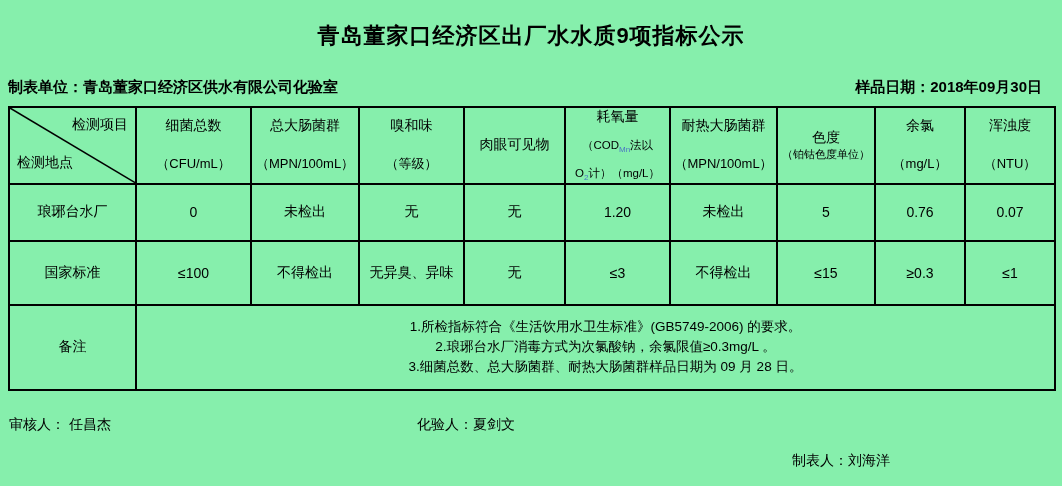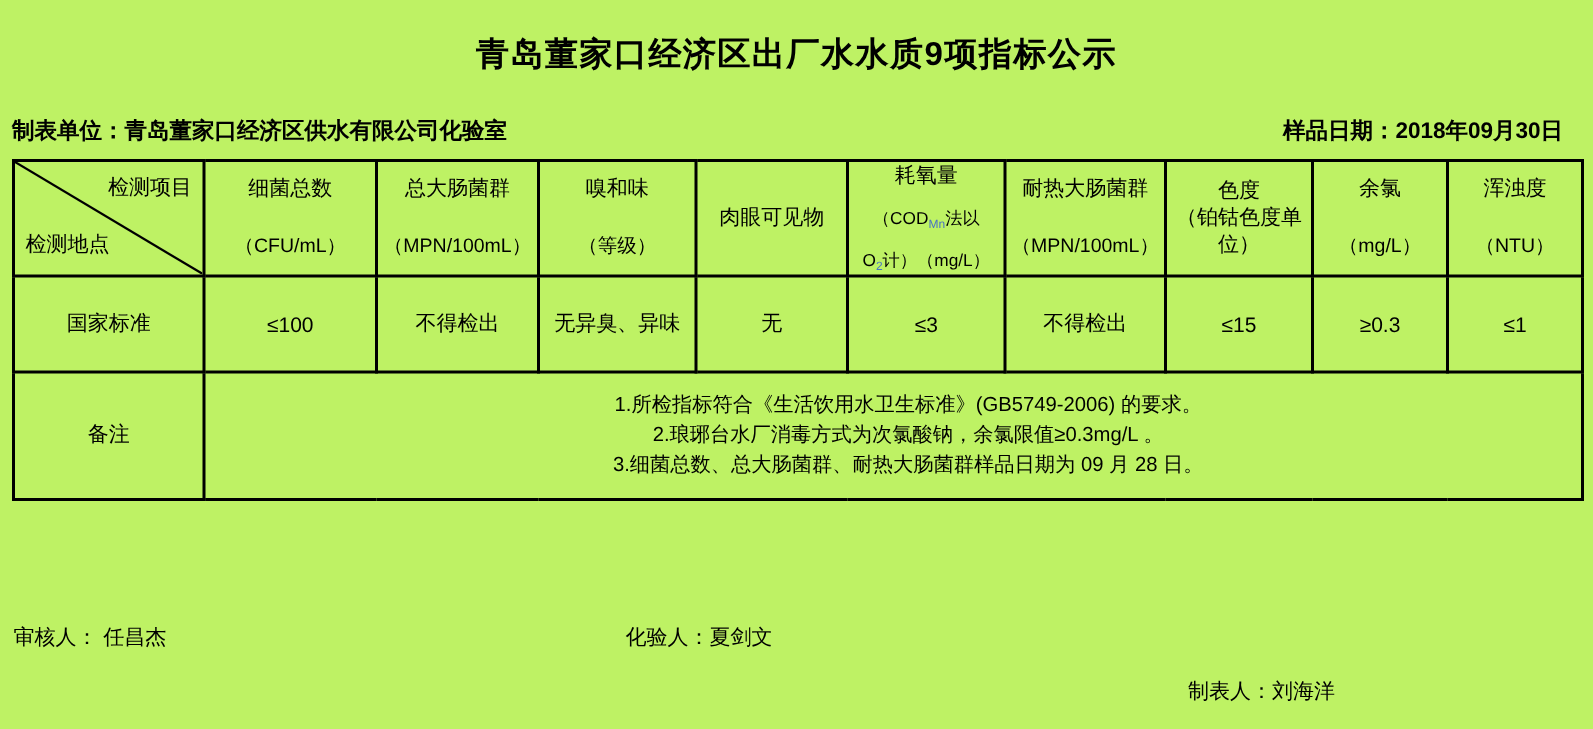--- a/index.html
+++ b/index.html
@@ -13,7 +13,7 @@
     position: relative;
     width: 1062px;
     height: 486px;
-    background: #bef264;
+    background: #86efac;
     overflow: hidden;
   }
   .title {

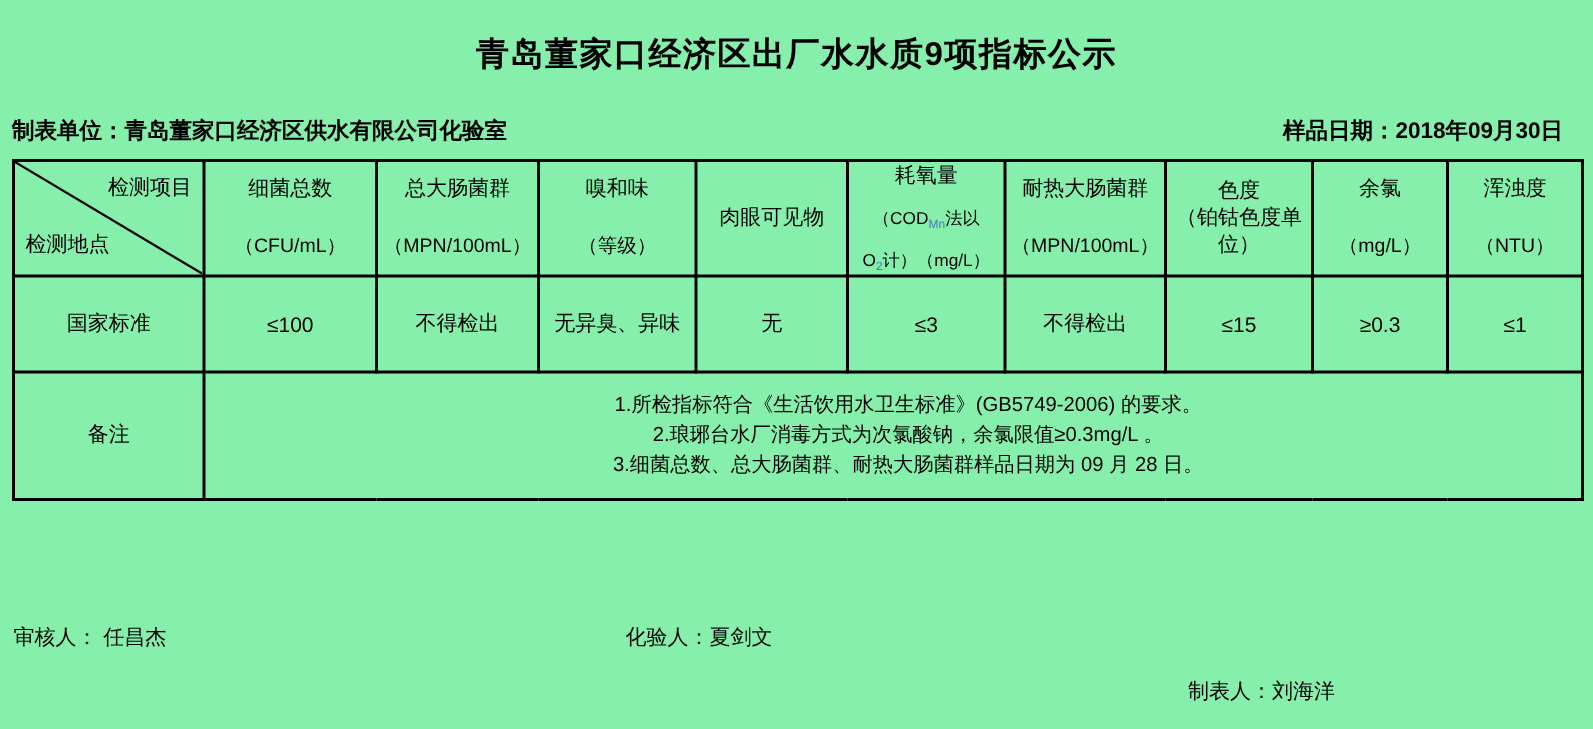--- a/index.html
+++ b/index.html
@@ -53,7 +53,7 @@
   tr.remarks-row { height: 85px; }
 
   .unit-line { display: block; font-size: 13px; margin-top: 20px; }
-  .unit-small { display: block; font-size: 14px; margin-top: 0; }
+  .unit-small { display: block; font-size: 11px; margin-top: 0; }
   .cod-line { display: block; font-size: 11.5px; margin-top: 12px; }
   sub.blue-sub {
     font-size: 8px;

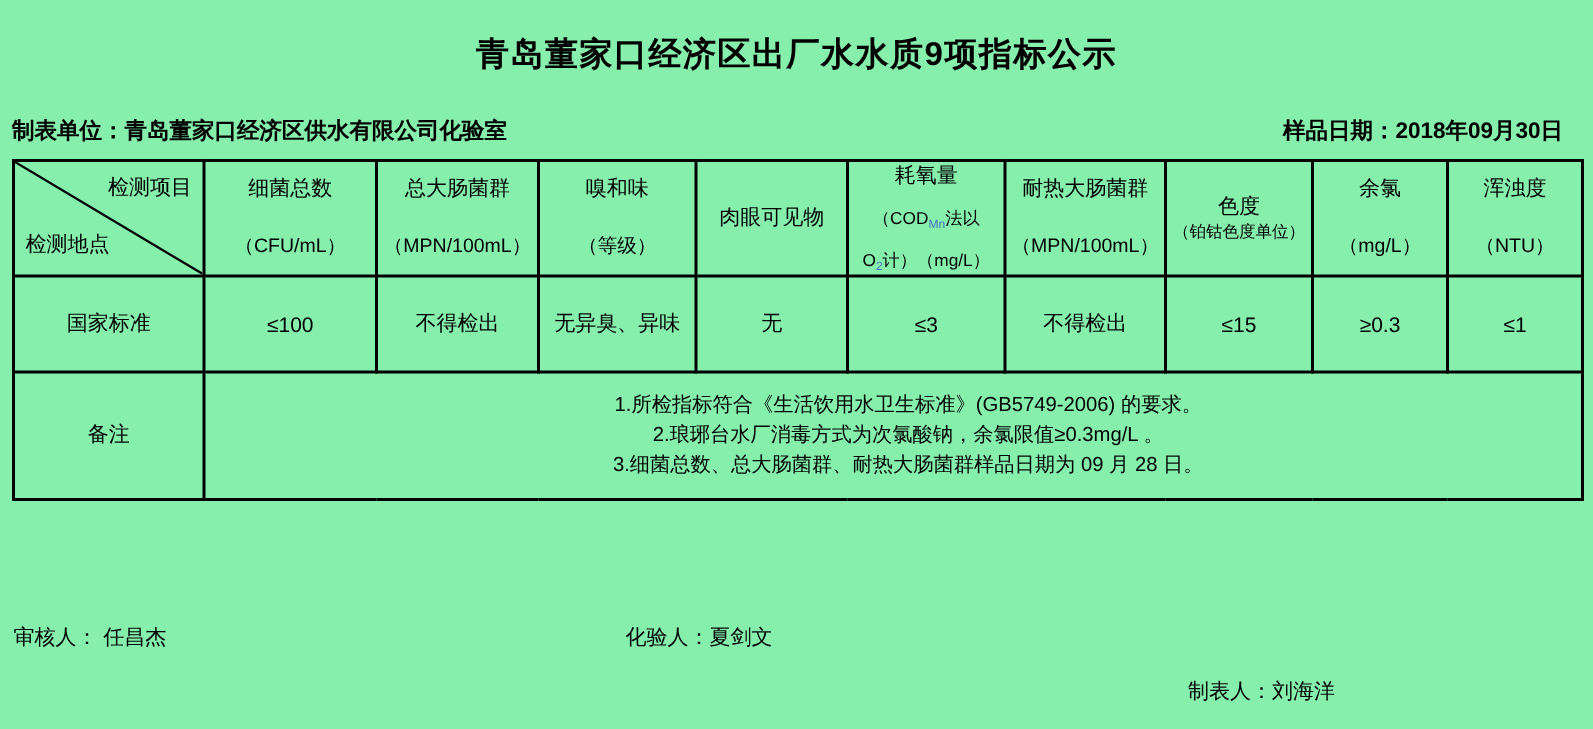--- a/index.html
+++ b/index.html
@@ -167,6 +167,18 @@
       </th>
     </tr>
 
+    <tr class="data-row-1">
+      <td>琅琊台水厂</td>
+      <td>0</td>
+      <td>未检出</td>
+      <td>无</td>
+      <td>无</td>
+      <td>1.20</td>
+      <td>未检出</td>
+      <td>5</td>
+      <td>0.76</td>
+      <td>0.07</td>
+    </tr>
 
     <tr class="data-row-2">
       <td>国家标准</td>

